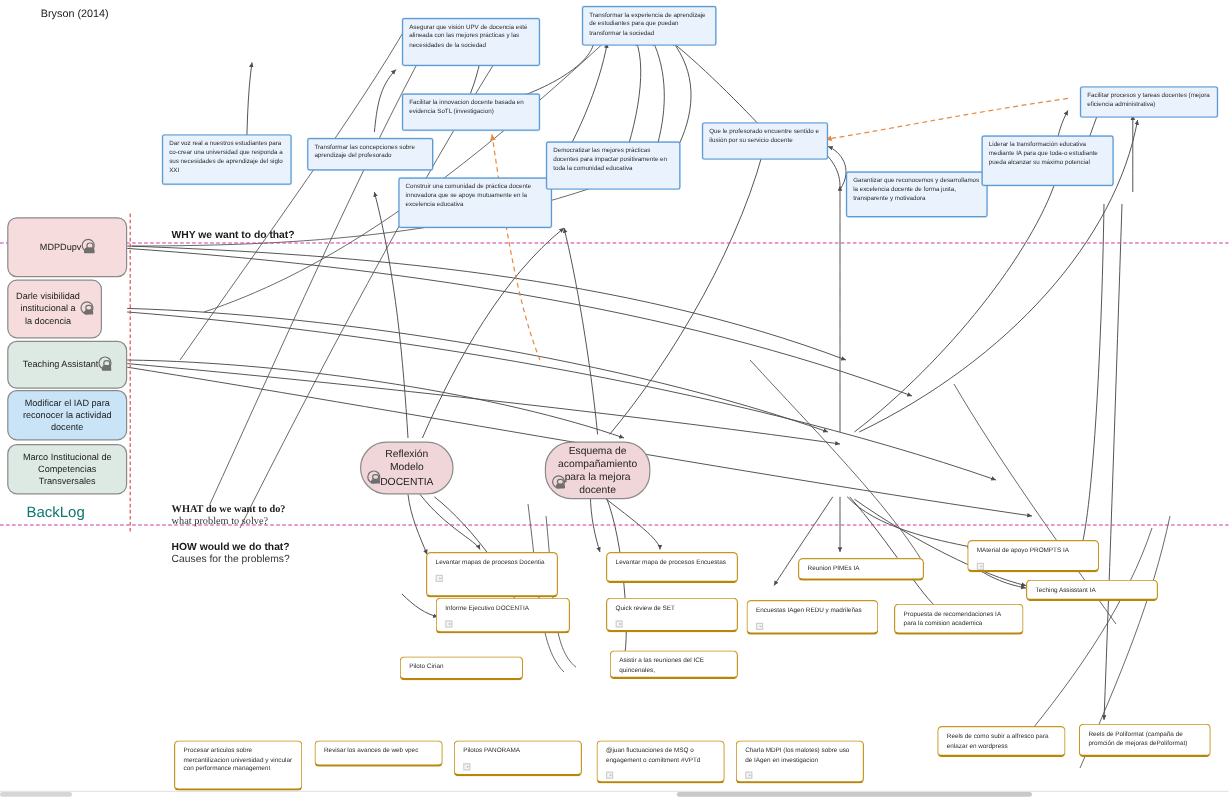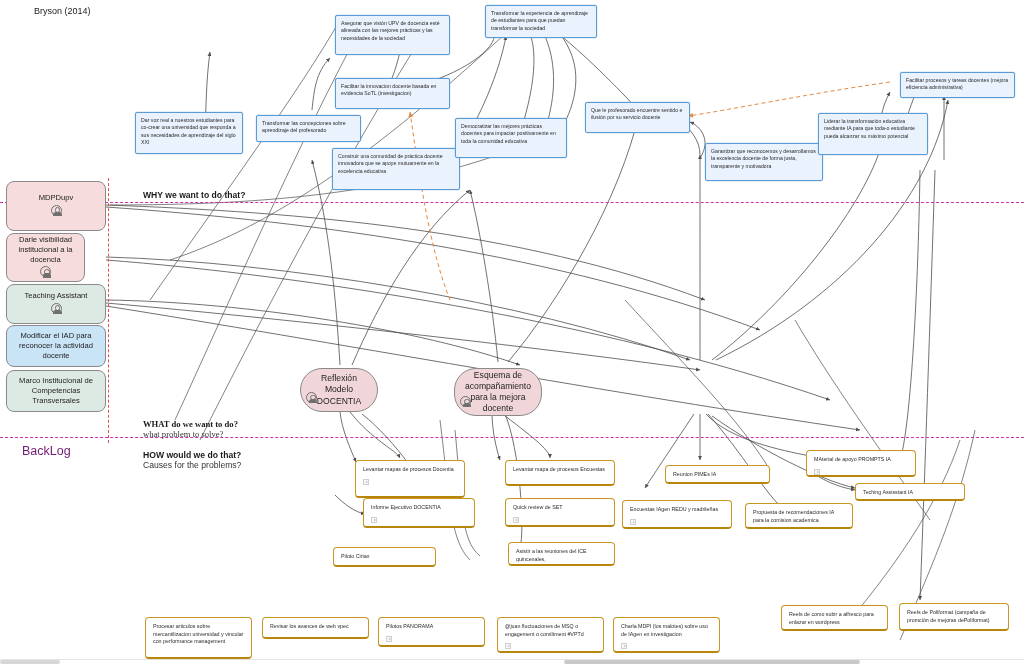--- a/index.html
+++ b/index.html
@@ -76,7 +76,7 @@
     border-radius: 8px;
     border: 1px solid #8a8a8a;
     display: flex;
-    flex-direction: column;
+    flex-direction: row;
     align-items: center;
     justify-content: center;
     text-align: center;

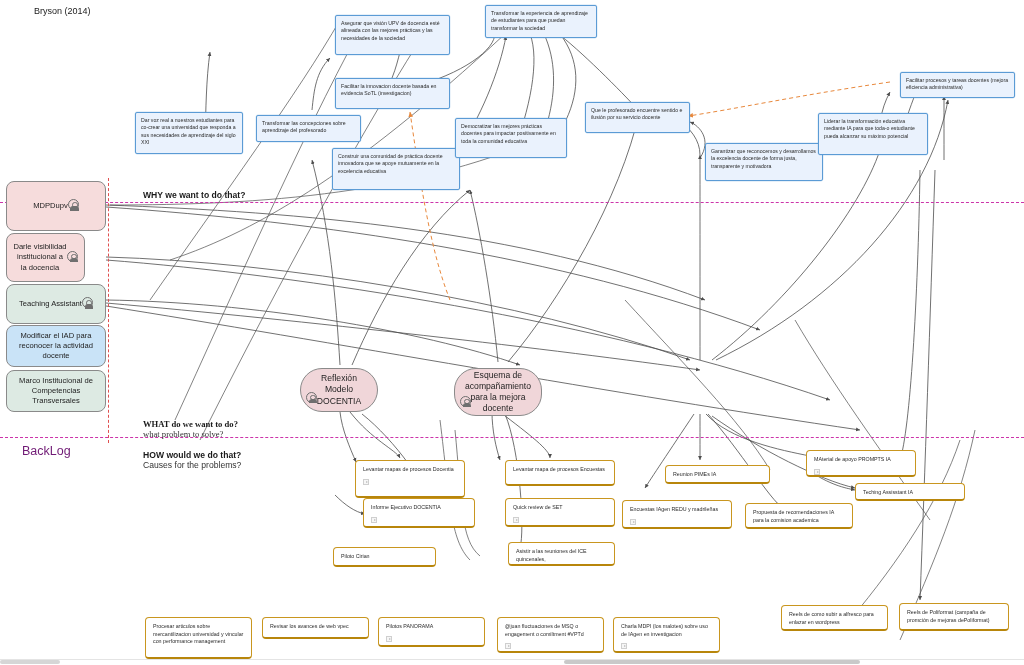--- a/index.html
+++ b/index.html
@@ -167,8 +167,7 @@
     position: absolute;
     z-index: 4;
     font-size: 12.5px;
-    color: #701a75;
-    margin-top: 24px;
+    color: #0f766e;
   }
   
   .scroll-h {

